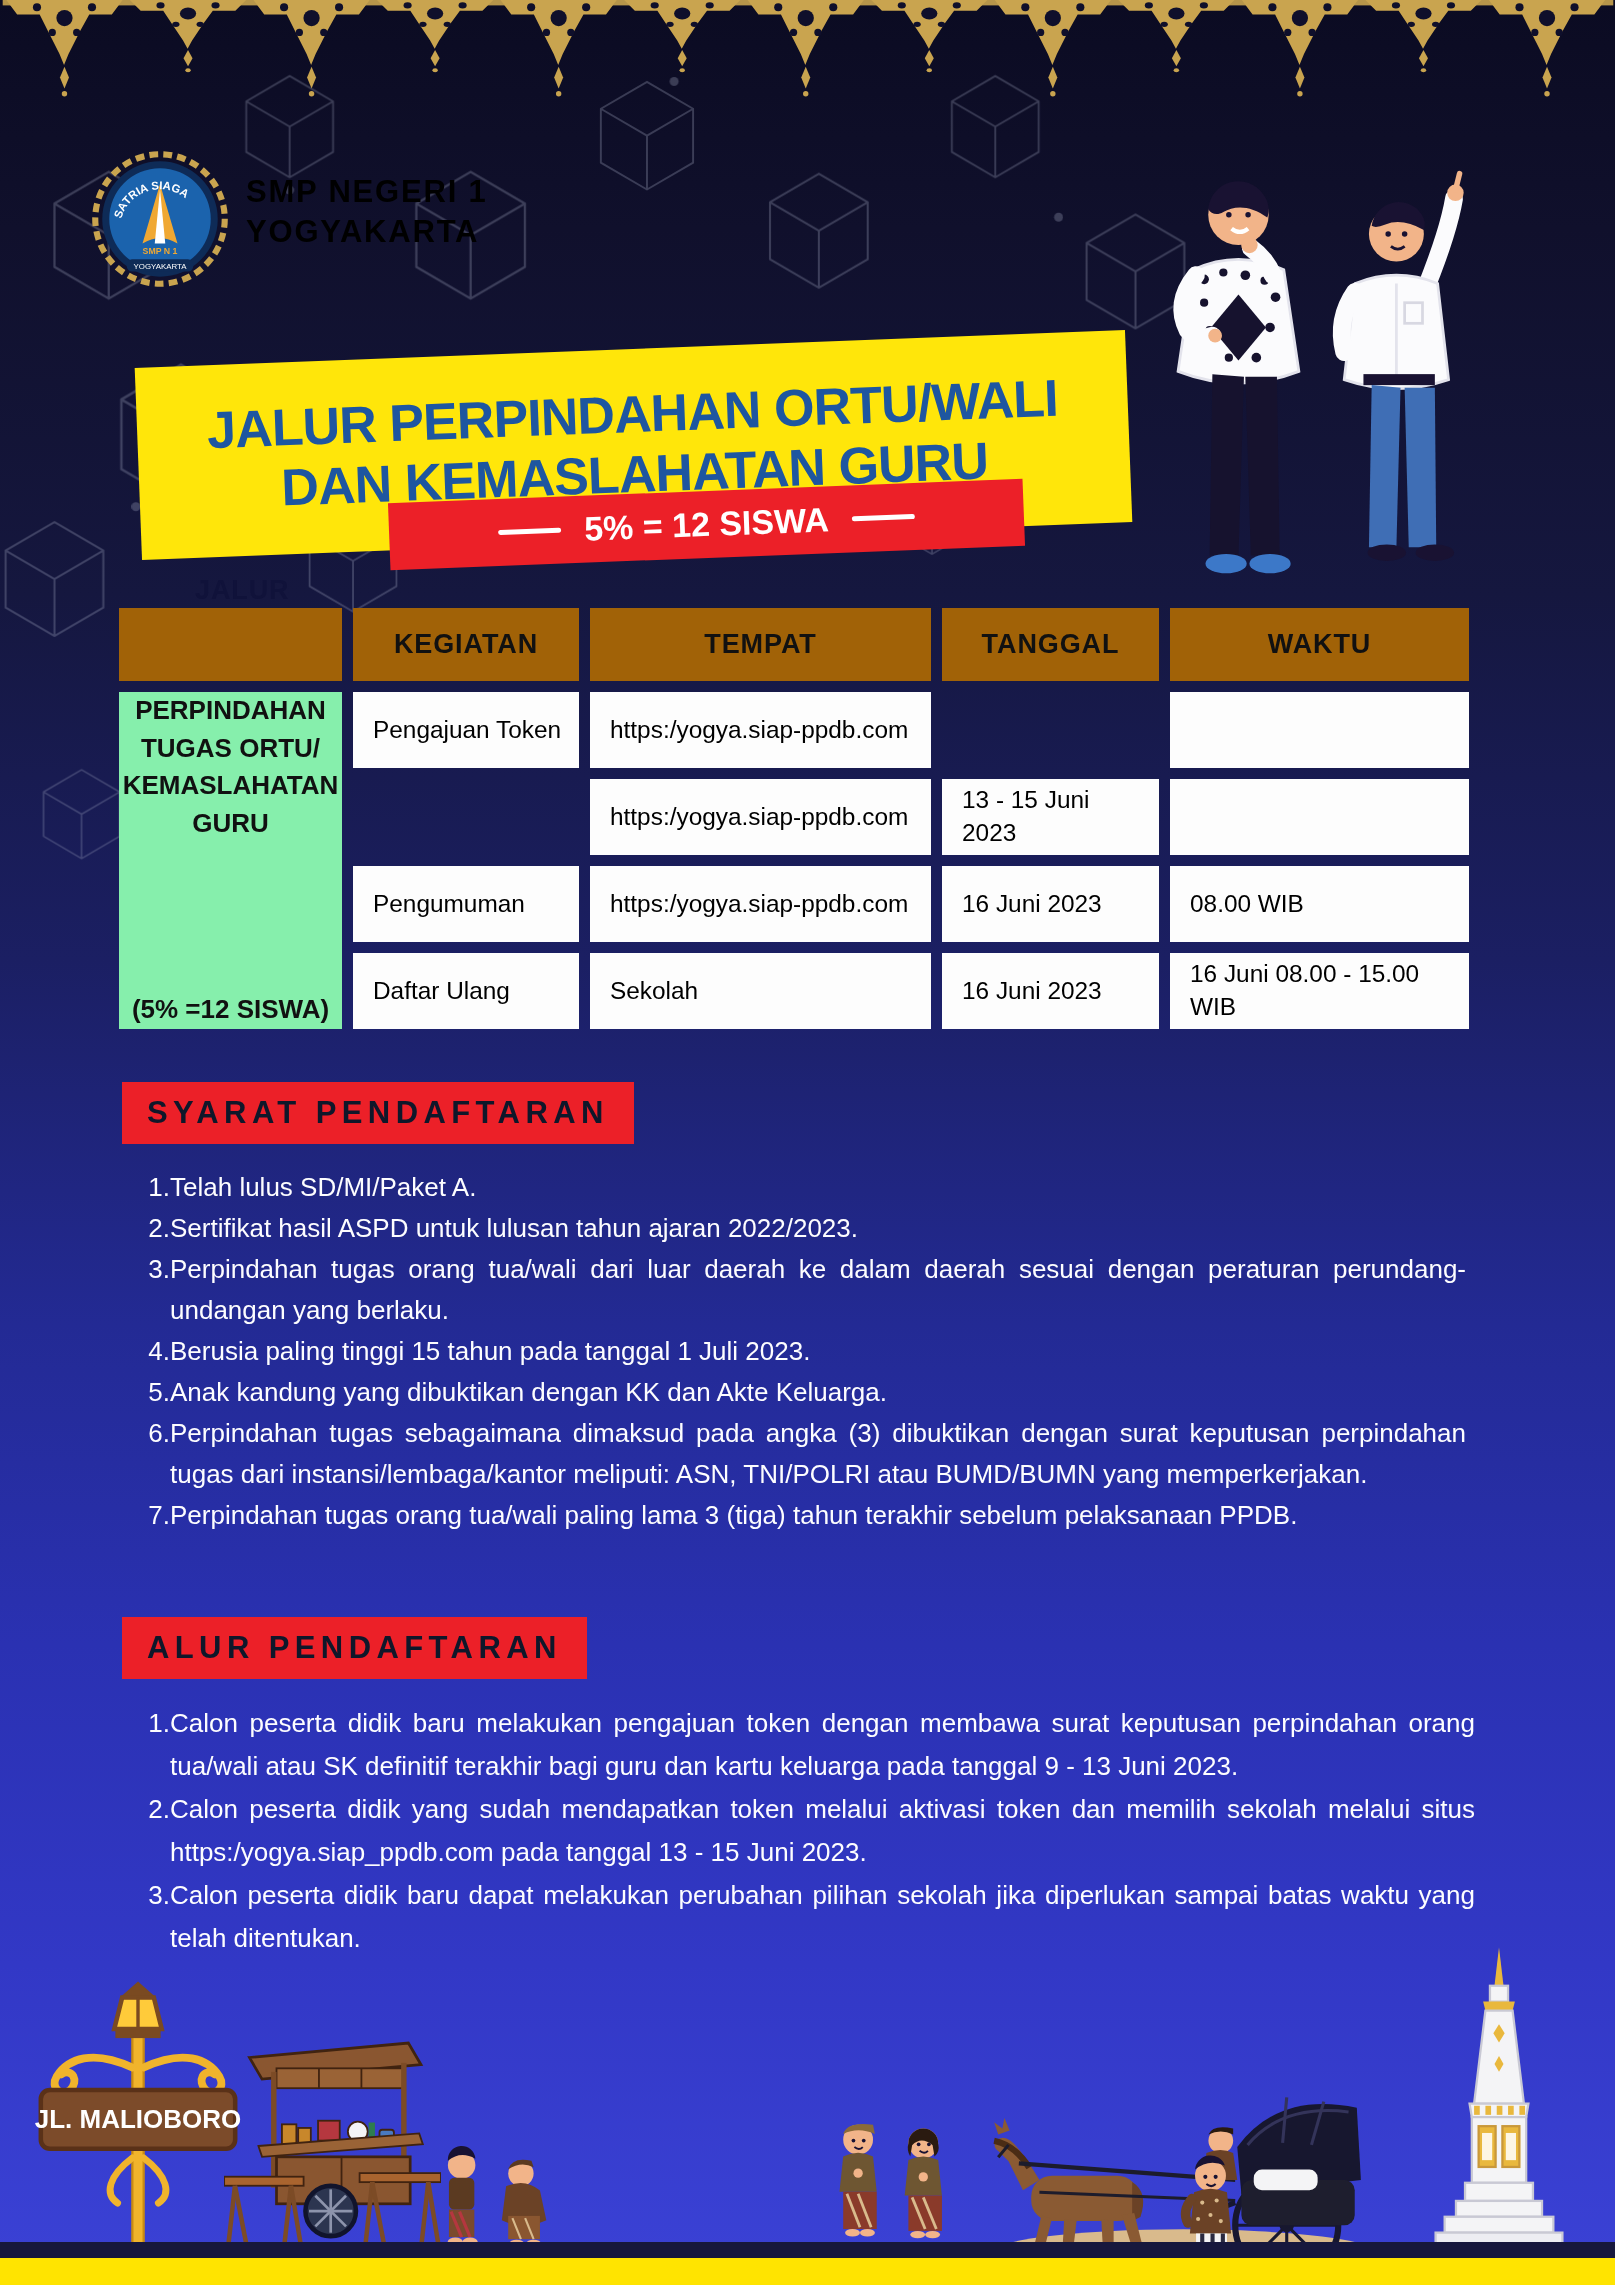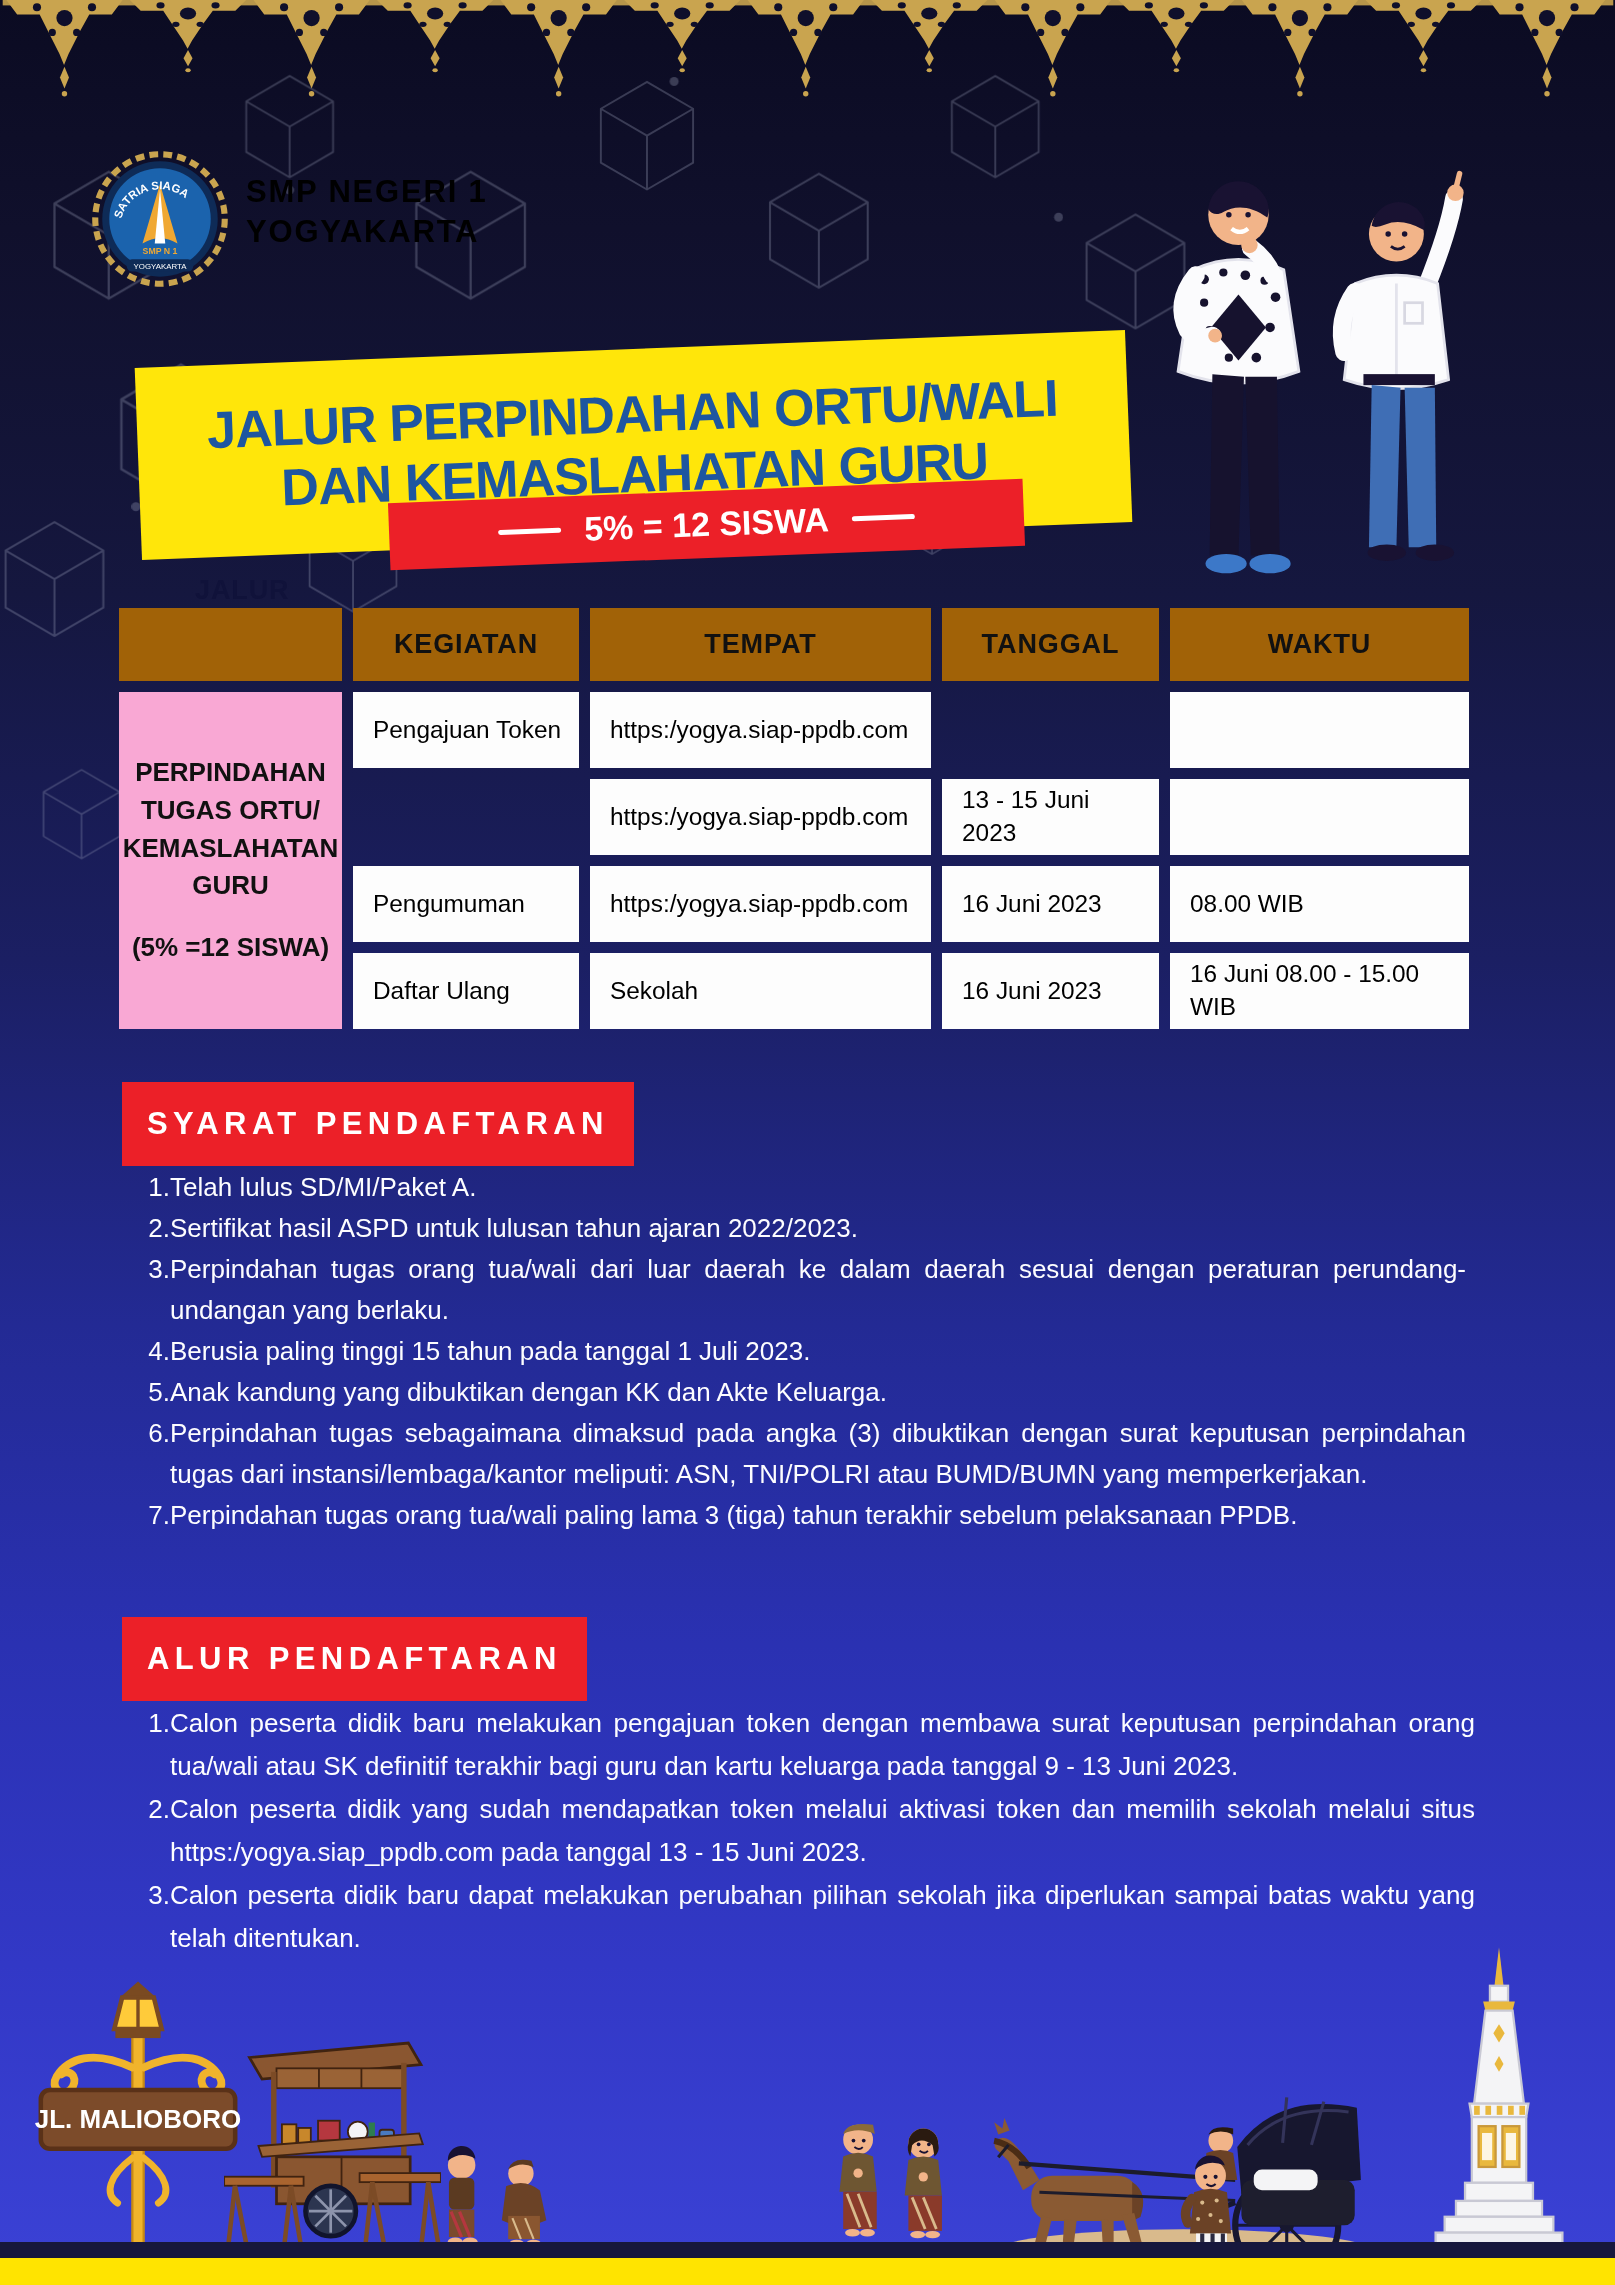--- a/index.html
+++ b/index.html
@@ -30,8 +30,8 @@
       font-size:27px;font-weight:bold;letter-spacing:0.9px;}
   .td{background:#fdfdfd;color:#000000;display:flex;align-items:center;
       font-size:24.4px;padding:0 9px 0 20px;line-height:1.35;}
-  .jalur-cell{grid-area:2/1/6/2;background:#f9a8d4;color:#111;display:flex;flex-direction:column;
-      justify-content:center;align-items:center;text-align:center;font-size:26px;font-weight:bold;
+  .jalur-cell{grid-area:2/1/6/2;background:#86efac;color:#111;display:flex;flex-direction:column;
+      justify-content:space-between;align-items:center;text-align:center;font-size:26px;font-weight:bold;
       line-height:1.45;padding:0 12.7px;}
   .jalur-cell .note{margin-top:24px;}
 

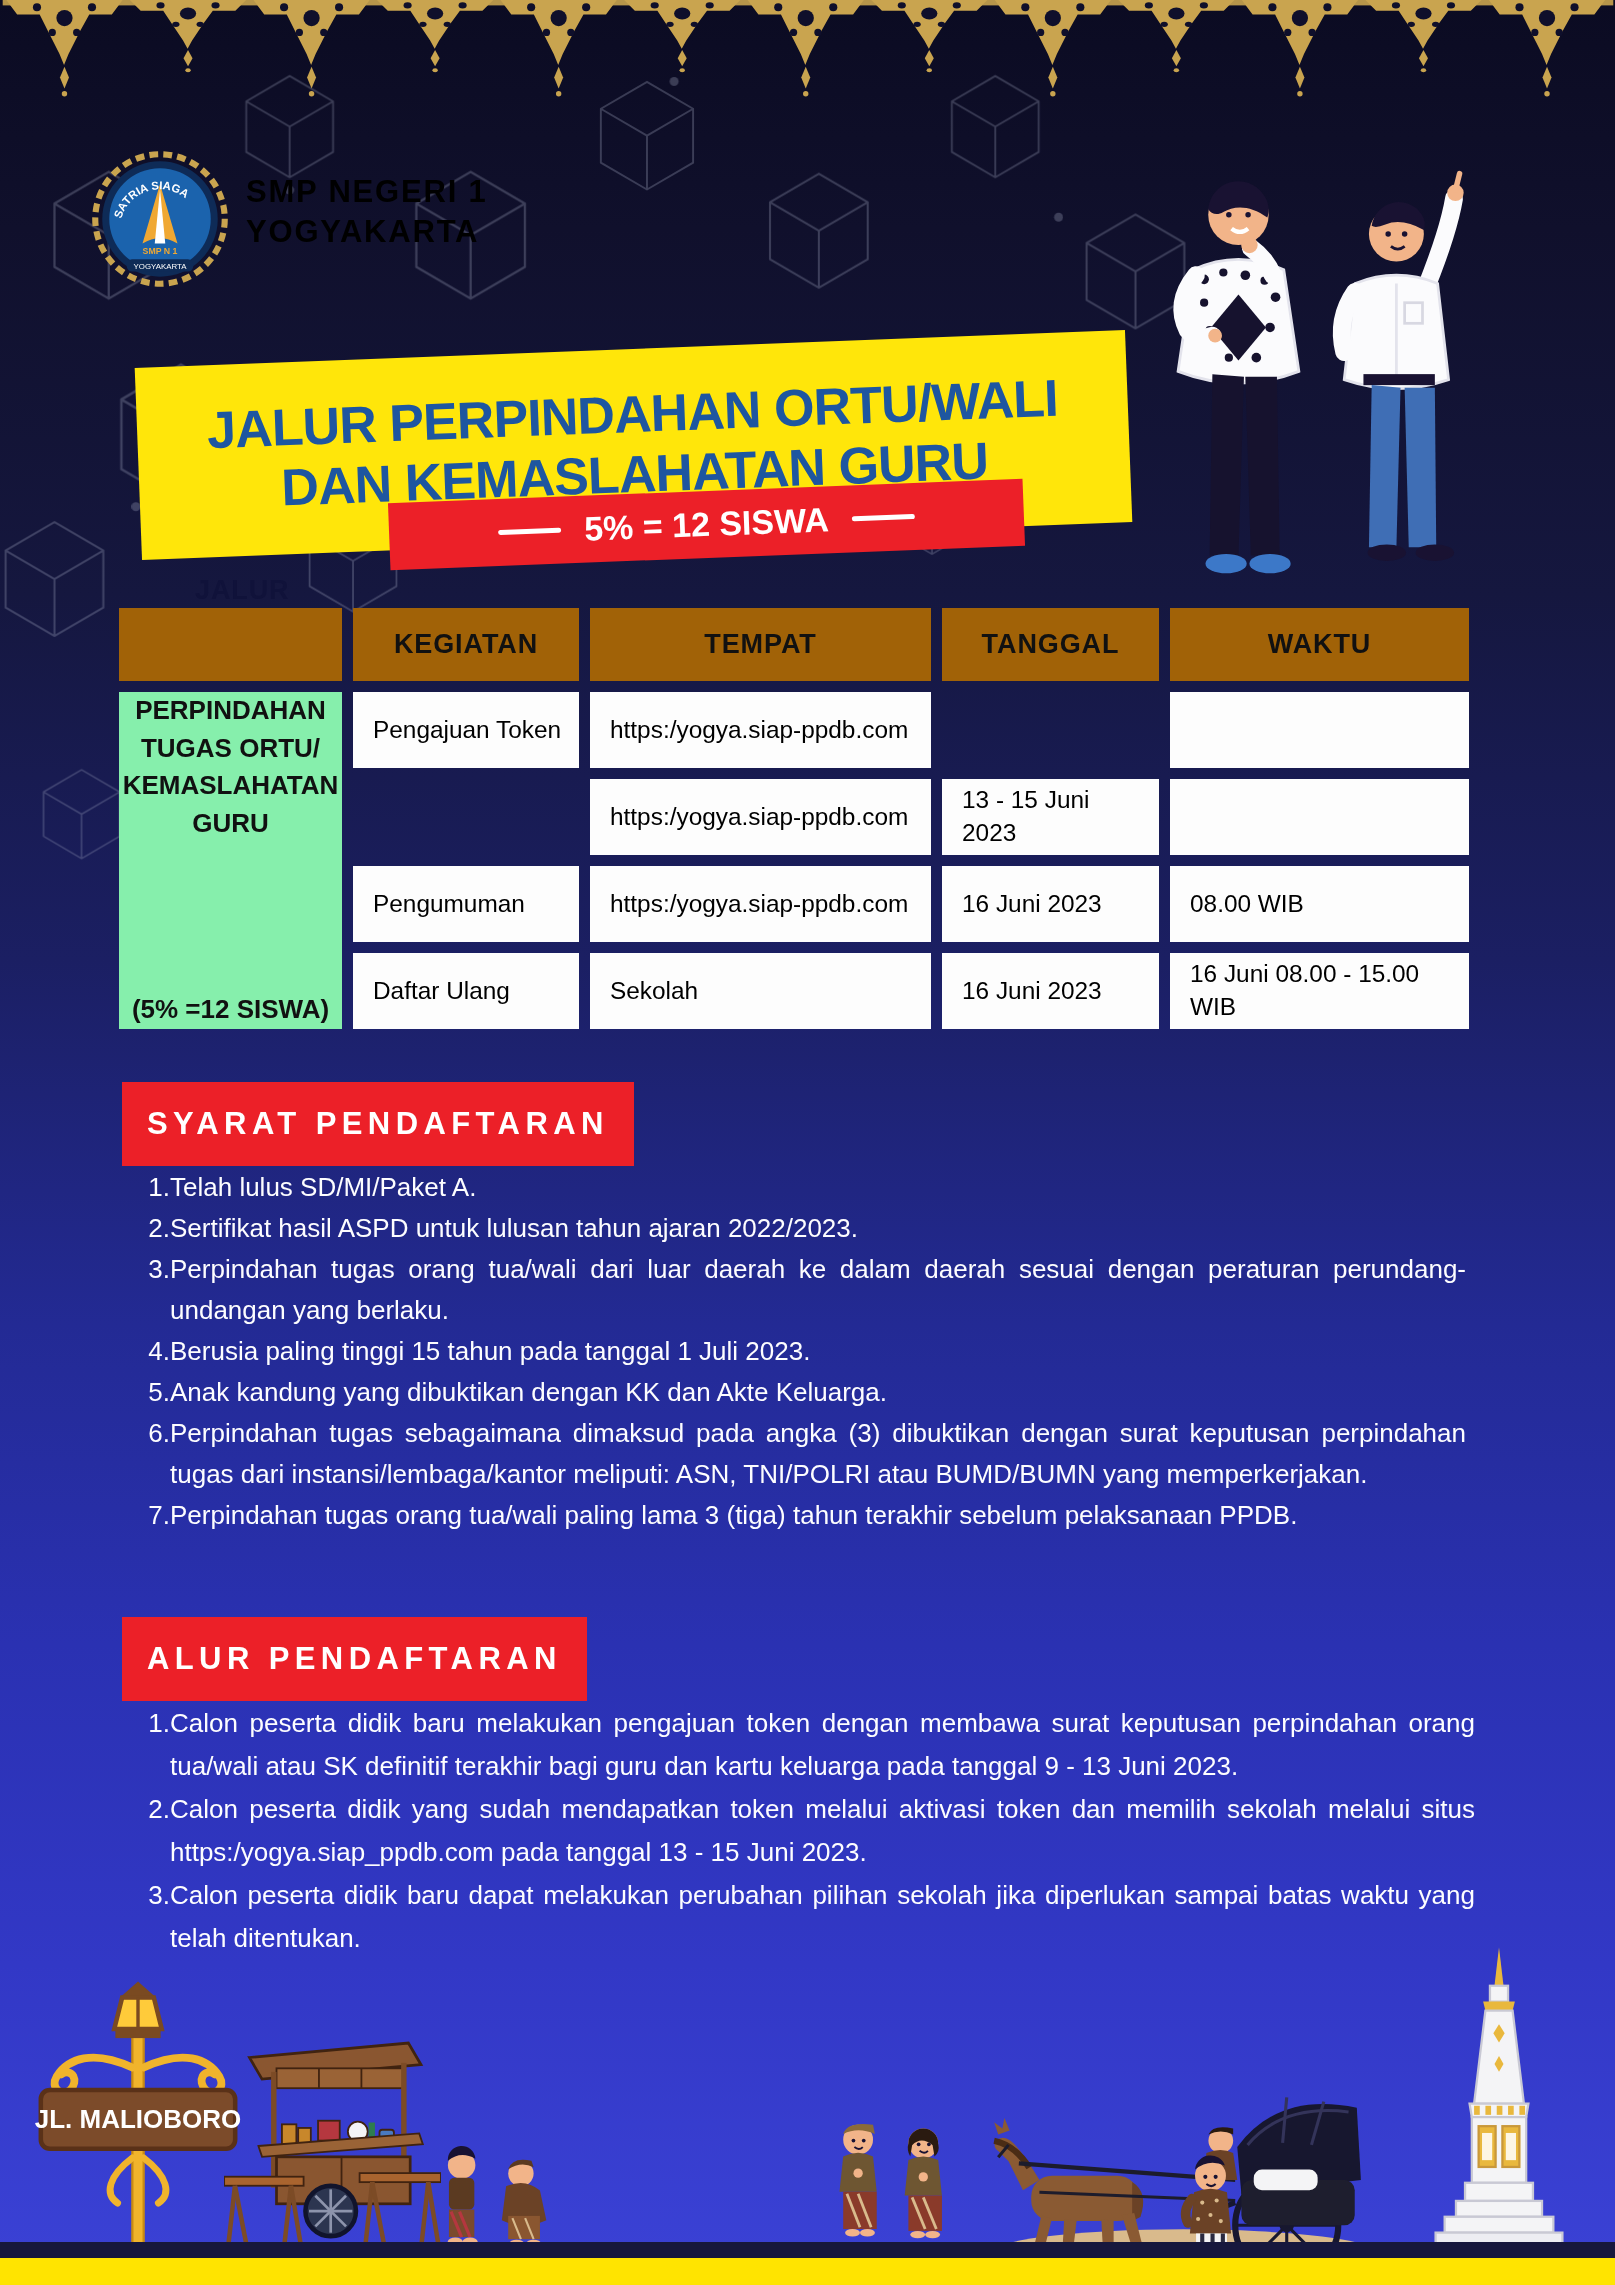--- a/index.html
+++ b/index.html
@@ -36,8 +36,8 @@
   .jalur-cell .note{margin-top:24px;}
 
   
-  .sec-banner{background:#EC2028;color:#ffffff;font-size:31px;font-weight:bold;letter-spacing:5.4px;
-      padding:24px 25px;display:inline-block;}
+  .sec-banner{background:#EC2028;color:#0f172a;font-size:31px;font-weight:bold;letter-spacing:5.4px;
+      padding:13px 25px;display:inline-block;}
   .syarat-banner{left:122px;top:1082px;}
   .alur-banner{left:122px;top:1617px;}
   .list{color:#fdfdff;}

